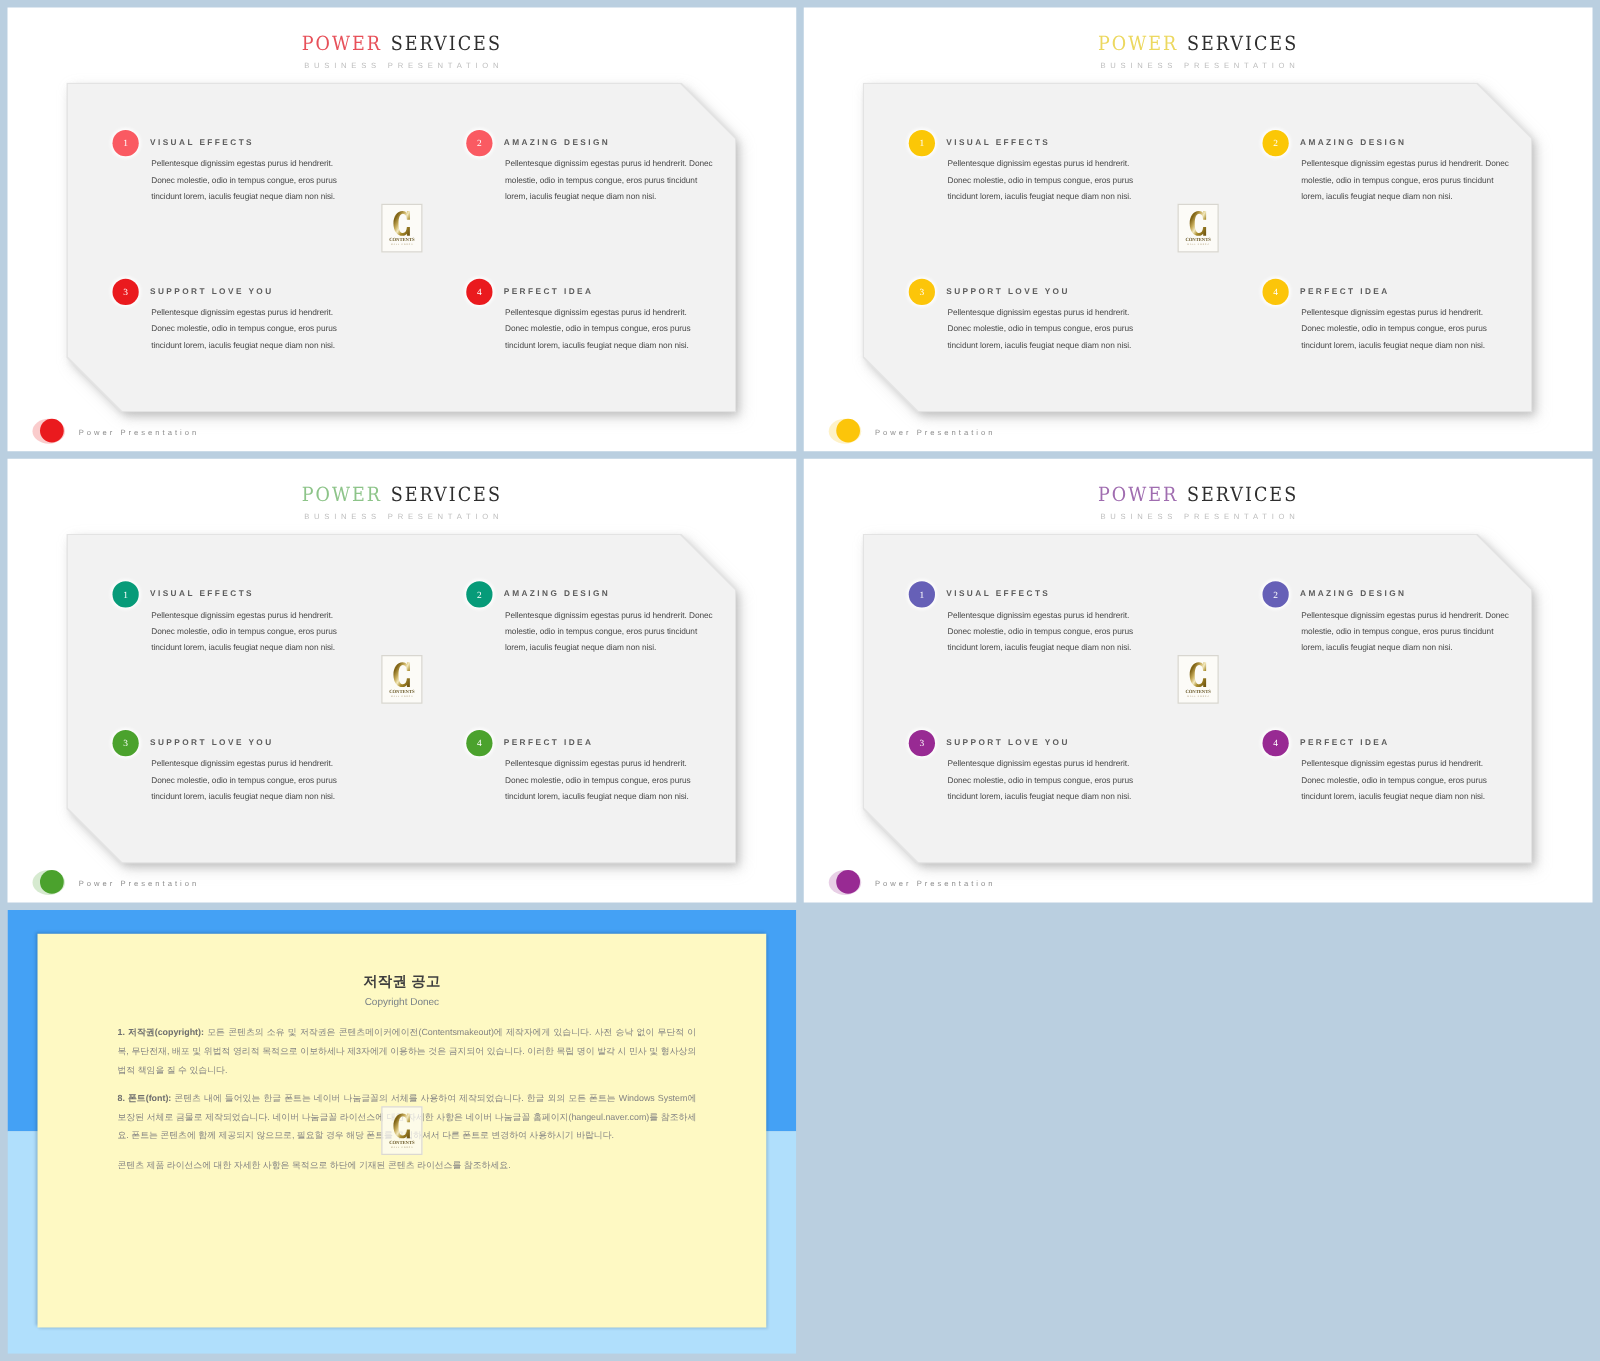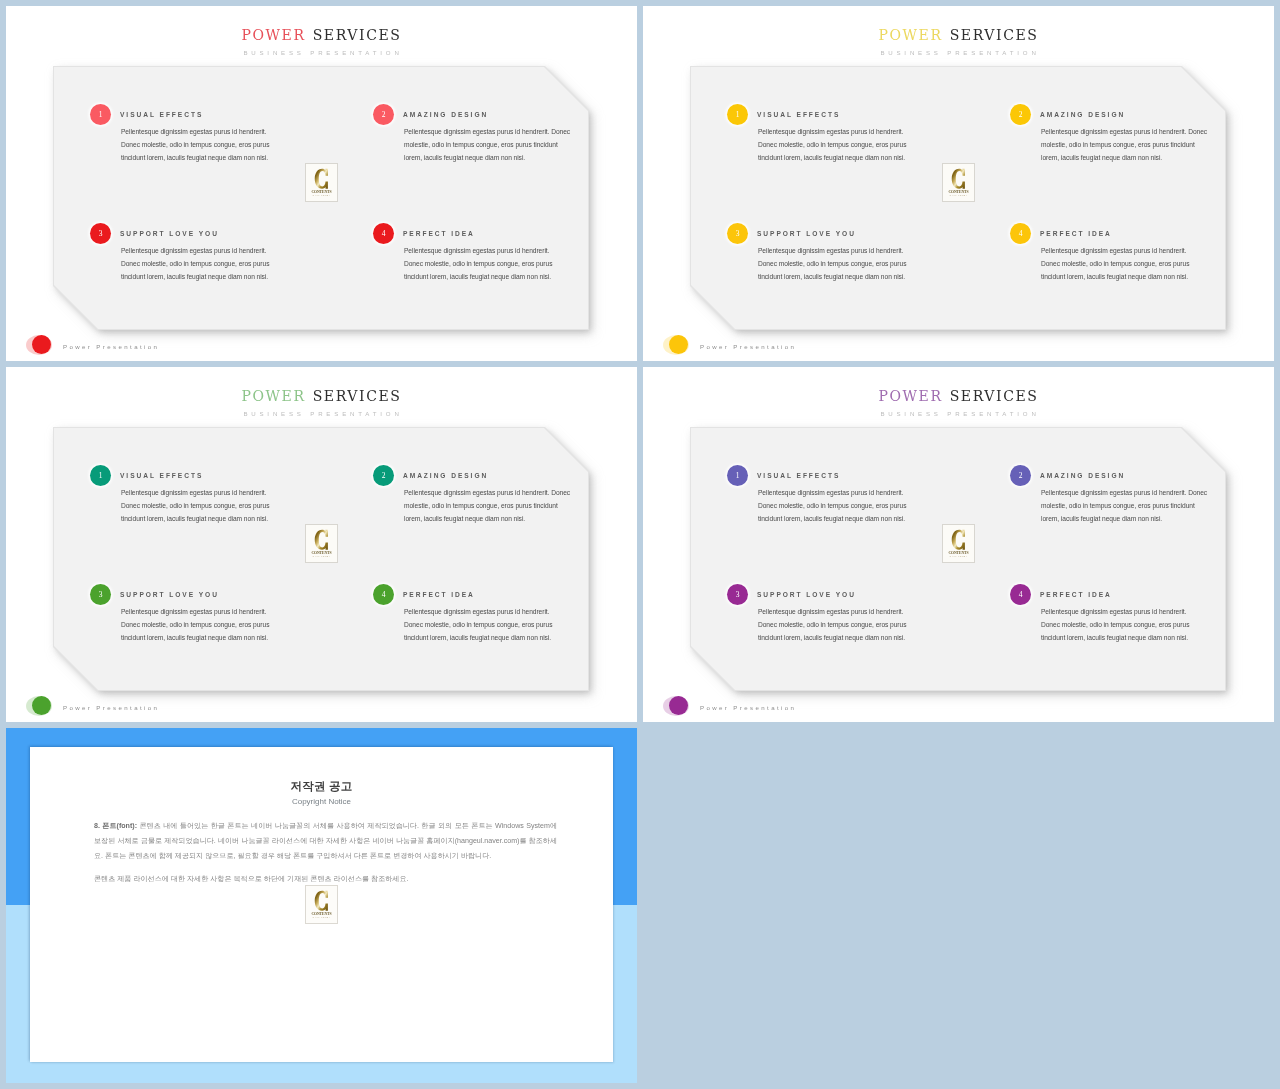--- a/index.html
+++ b/index.html
@@ -64,7 +64,7 @@
   
   .s5blue{position:absolute;left:0;top:0;width:631px;height:177px;background:#44a1f5;}
   .s5lite{position:absolute;left:0;top:177px;width:631px;height:178px;background:#b0dffc;}
-  .s5card{position:absolute;left:24px;top:19px;width:583px;height:315px;background:#ffffff;
+  .s5card{position:absolute;left:24px;top:19px;width:583px;height:315px;background:#fef9c3;
           box-shadow:-1px -1px 2.5px rgba(0,40,80,0.26), 1px 1px 2px rgba(0,40,80,0.12);}
   .cn-title{position:absolute;left:0;right:0;top:32px;text-align:center;font-size:11.5px;
             font-weight:700;color:#3f3f3f;line-height:14px;letter-spacing:0.2px;}

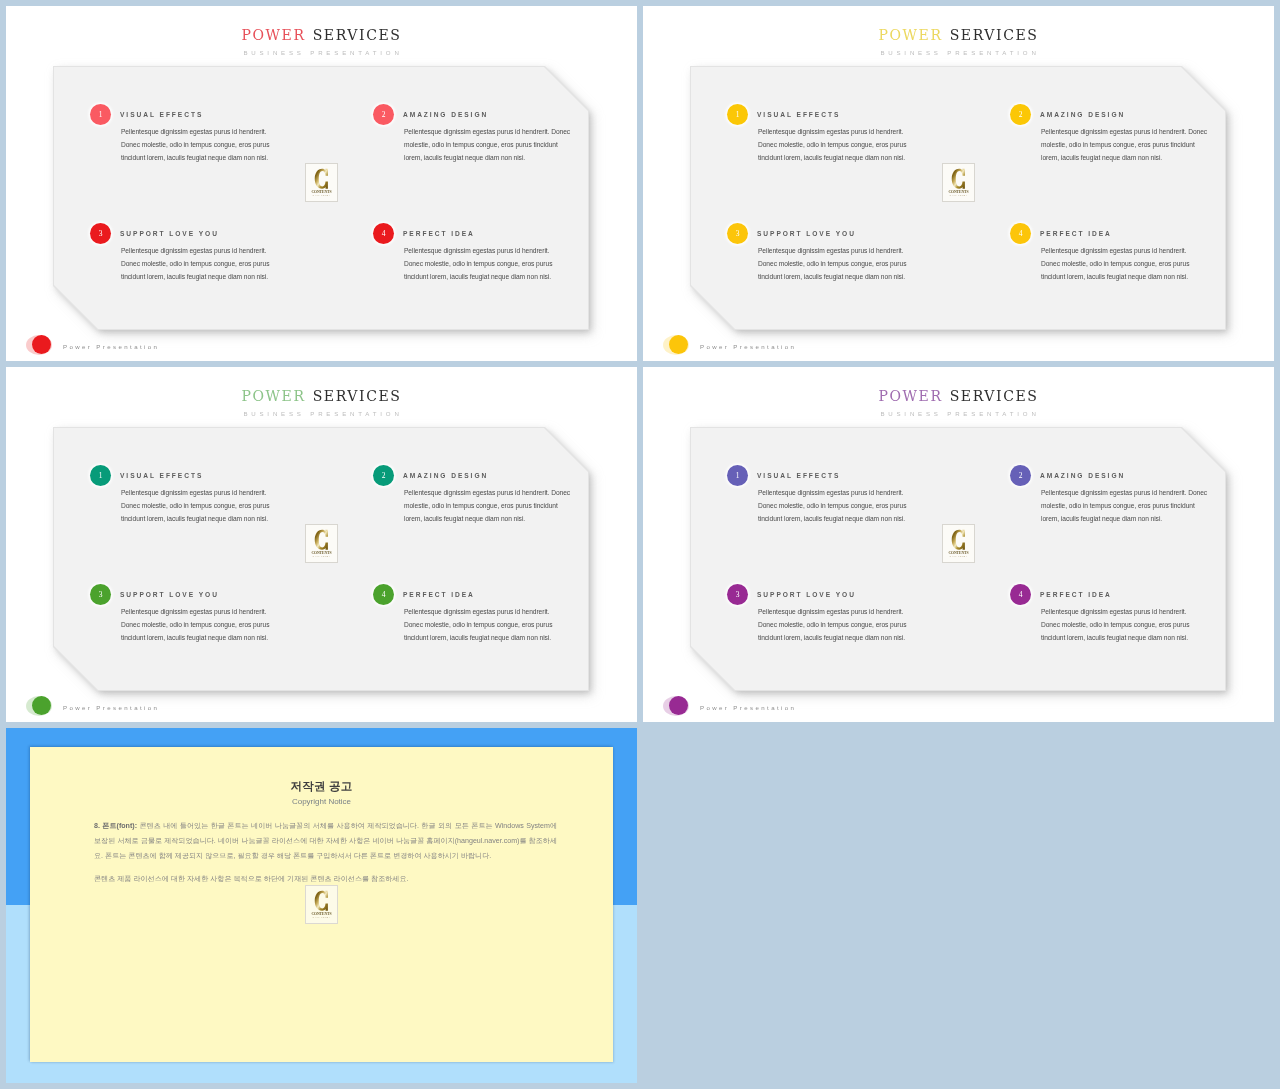--- a/index.html
+++ b/index.html
@@ -390,7 +390,7 @@
       <div class="s5lite" style="background:#b0dffc"></div>
       <div class="s5card">
         <div class="cn-title">저작권 공고</div>
-        <div class="cn-sub">Copyright Notice</div>
+        <div class="cn-sub">Copyright Donec</div>
         <div class="cn-body">
           <p><b>8. 폰트(font):</b><span> 콘텐츠 내에 들어있는 한글 폰트는 네이버 나눔글꼴의 서체를 사용하여 제작되었습니다. 한글 외의 모든 폰트는 Windows System에 보장된 서체로 금물로 제작되었습니다. 네이버 나눔글꼴 라이선스에 대한 자세한 사항은 네이버 나눔글꼴 홈페이지(hangeul.naver.com)를 참조하세요. 폰트는 콘텐츠에 함께 제공되지 않으므로, 필요할 경우 해당 폰트를 구입하셔서 다른 폰트로 변경하여 사용하시기 바랍니다.</span></p>
           <p><span>콘텐츠 제품 라이선스에 대한 자세한 사항은 목적으로 하단에 기재된 콘텐츠 라이선스를 참조하세요.</span></p>

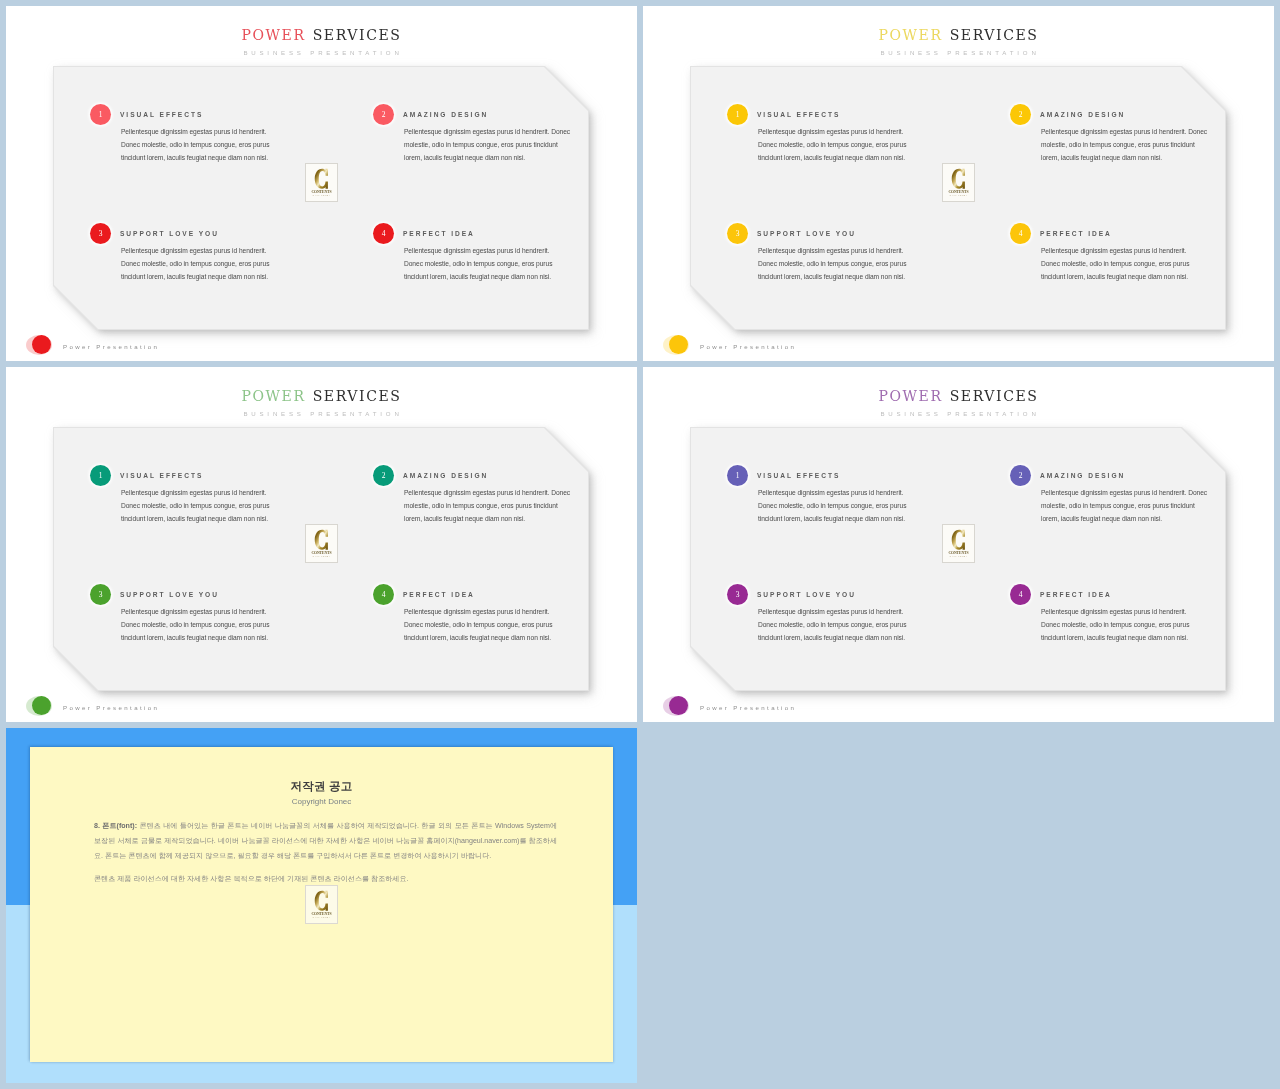--- a/index.html
+++ b/index.html
@@ -392,6 +392,7 @@
         <div class="cn-title">저작권 공고</div>
         <div class="cn-sub">Copyright Donec</div>
         <div class="cn-body">
+          <p><b>1. 저작권(copyright):</b><span> 모든 콘텐츠의 소유 및 저작권은 콘텐츠메이커에이전(Contentsmakeout)에 제작자에게 있습니다. 사전 승낙 없이 무단적 이복, 무단전재, 배포 및 위법적 영리적 목적으로 이보하세나 제3자에게 이용하는 것은 금지되어 있습니다. 이러한 목립 명이 발각 시 민사 및 형사상의 법적 책임을 질 수 있습니다.</span></p>
           <p><b>8. 폰트(font):</b><span> 콘텐츠 내에 들어있는 한글 폰트는 네이버 나눔글꼴의 서체를 사용하여 제작되었습니다. 한글 외의 모든 폰트는 Windows System에 보장된 서체로 금물로 제작되었습니다. 네이버 나눔글꼴 라이선스에 대한 자세한 사항은 네이버 나눔글꼴 홈페이지(hangeul.naver.com)를 참조하세요. 폰트는 콘텐츠에 함께 제공되지 않으므로, 필요할 경우 해당 폰트를 구입하셔서 다른 폰트로 변경하여 사용하시기 바랍니다.</span></p>
           <p><span>콘텐츠 제품 라이선스에 대한 자세한 사항은 목적으로 하단에 기재된 콘텐츠 라이선스를 참조하세요.</span></p>
         </div>

